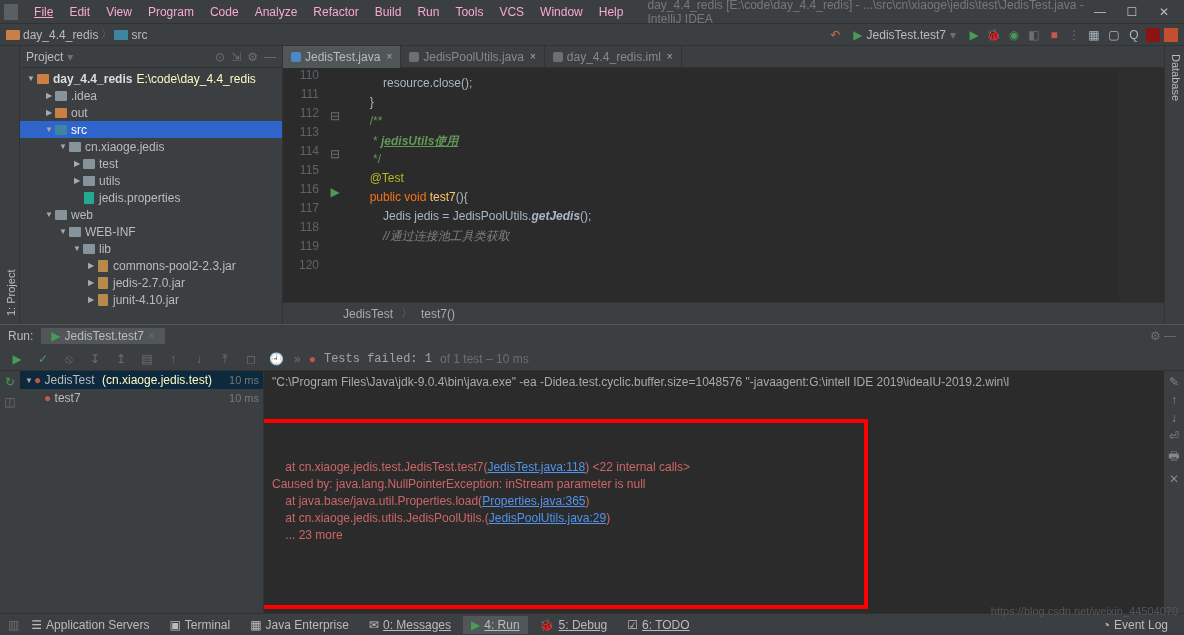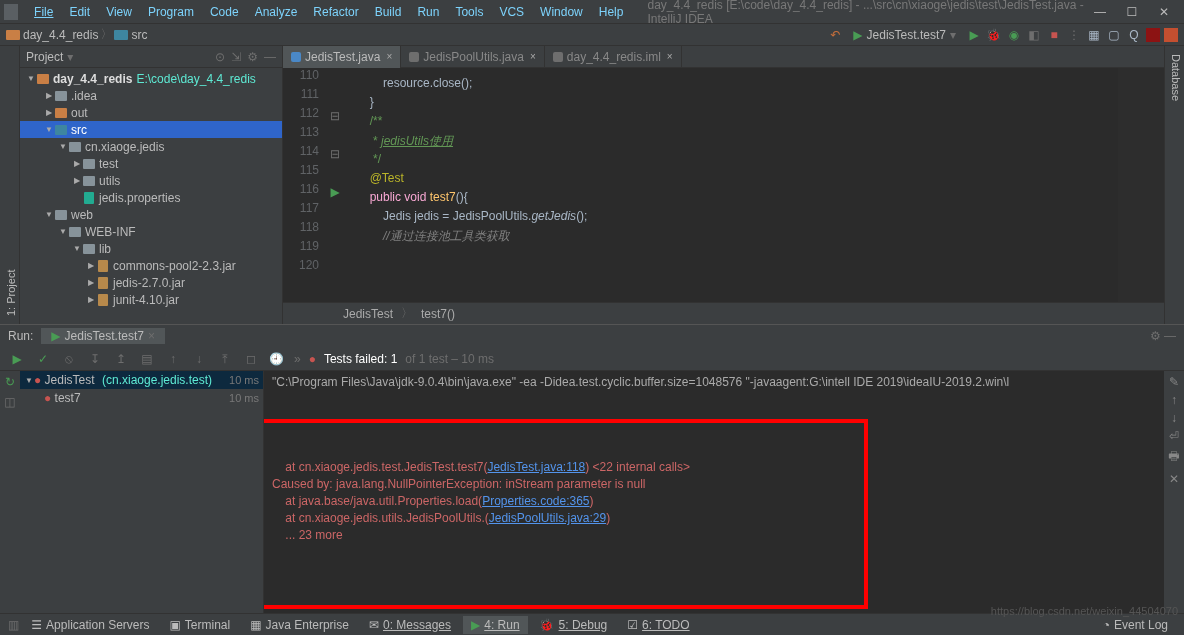--- a/index.html
+++ b/index.html
@@ -34,7 +34,7 @@
     }
     .menu-item {
       padding: 2px 8px;
-      color: #7dd3fc;
+      color: #f9a8d4;
       cursor: pointer;
     }
     .menu-item .mn { text-decoration: underline; }

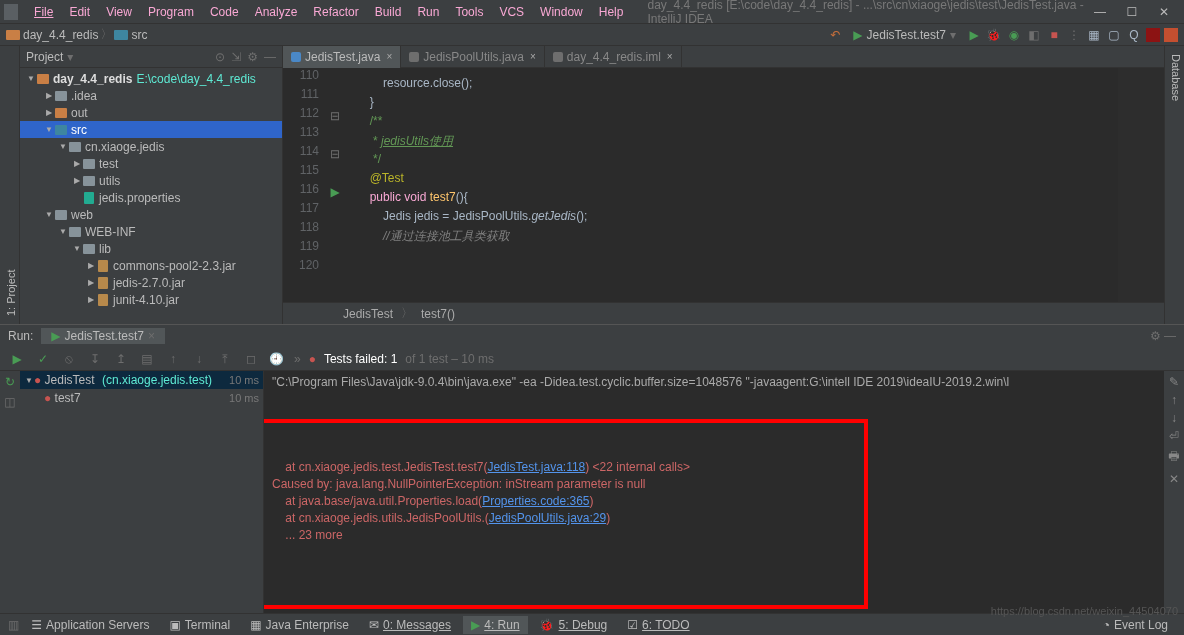--- a/index.html
+++ b/index.html
@@ -134,7 +134,7 @@
     .folder-blue { background:#3e86a0; }
     .jar { width:10px; height:12px; background:#b7894b; border-radius:1px; }
     .prop { width:10px; height:12px; background:#22ab91; border-radius:1px; }
-    .dim { color:#5eead4; margin-left:4px; }
+    .dim { color:#fef9c3; margin-left:4px; }
 
     .editor {
       flex:1;

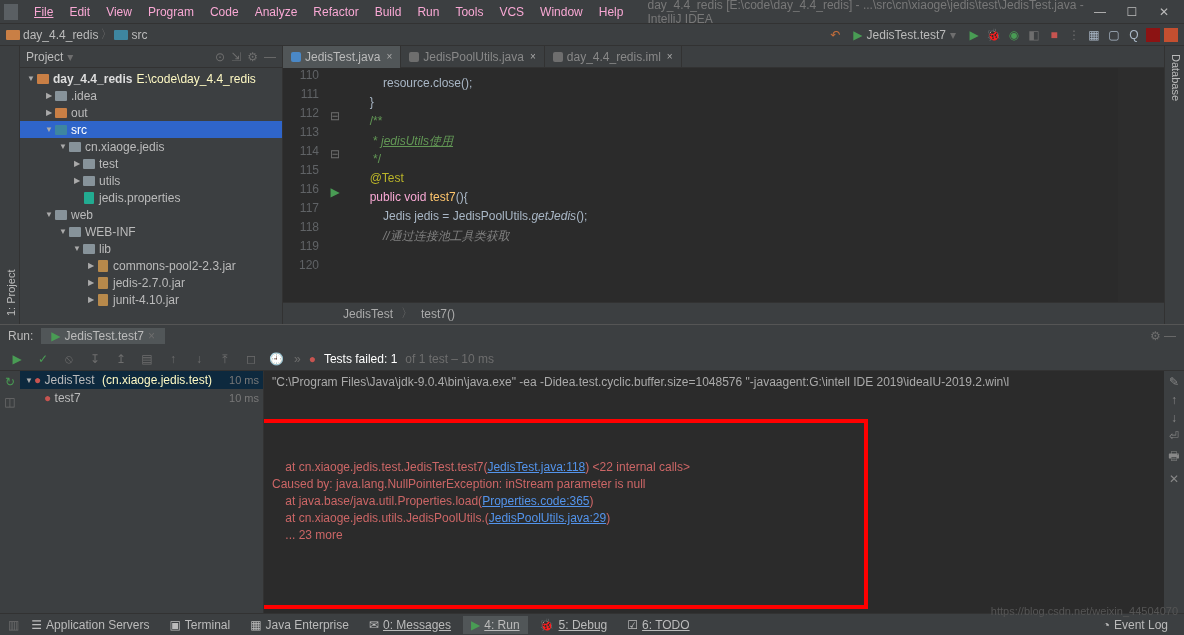--- a/index.html
+++ b/index.html
@@ -166,7 +166,7 @@
     .method { color:#ffc66d; }
     .com { color:#808080; font-style:italic; }
     .com2 { color:#629755; }
-    .italic { font-style:italic; }
+    .italic { font-style:italic;font-weight:bold; }
     .crumb-bar { height:22px; background:#3c3f41; display:flex; align-items:center; padding-left:60px; gap:8px; color:#aaaaaa; border-top:1px solid #323232;}
     .minimap { position:absolute; right:0; top:0; width:46px; height:100%; background:#323232; opacity:0.4;}
     .right-gutter { width:20px; background:#3c3f41; border-left:1px solid #323232; writing-mode:vertical-rl; color:#bbbbbb; }

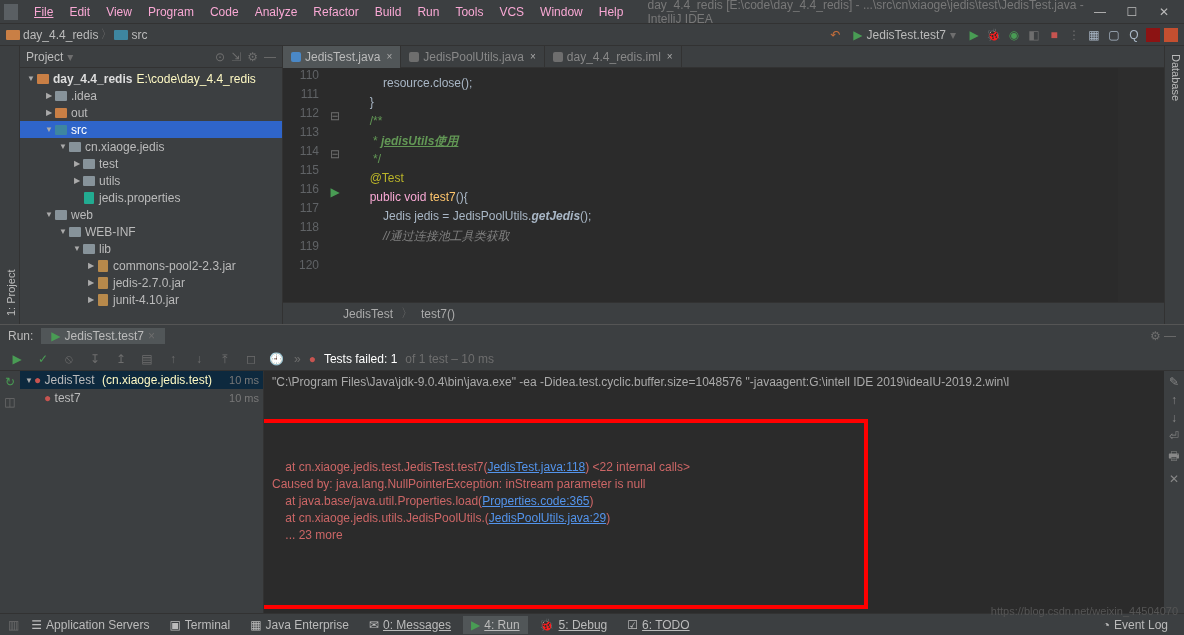--- a/index.html
+++ b/index.html
@@ -161,7 +161,7 @@
     .gutter-marks .mark { height:19px; display:flex; align-items:center; justify-content:center; font-size:10px; }
     .code-lines { flex:1; padding-top:8px; }
     .cl { height:19px; white-space:pre; }
-    .kw { color:#f9a8d4; }
+    .kw { color:#f97316; }
     .annot { color:#bbb529; }
     .method { color:#ffc66d; }
     .com { color:#808080; font-style:italic; }

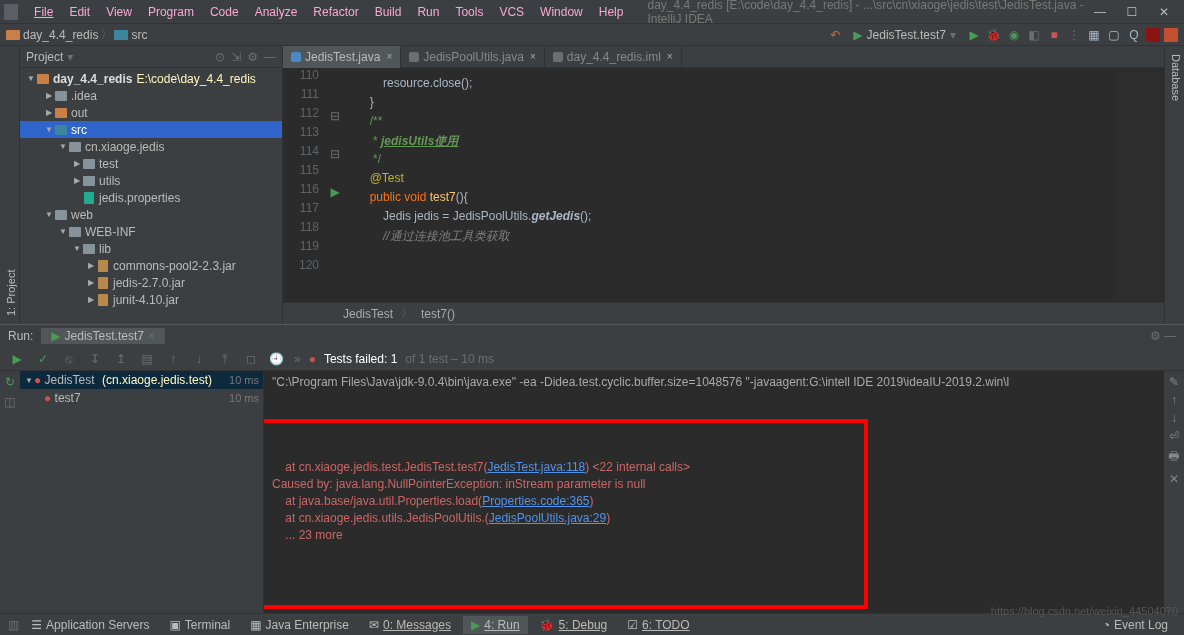--- a/index.html
+++ b/index.html
@@ -184,7 +184,7 @@
     .runtab { background:#515658; padding:1px 10px; display:flex; gap:4px; align-items:center; }
     .run-toolbar { height:24px; background:#3c3f41; display:flex; align-items:center; padding:0 8px; gap:8px; border-bottom:1px solid #323232; }
     .run-toolbar .tb-icon { width:18px; height:18px; display:flex; align-items:center; justify-content:center; }
-    .test-status { color:#ffffff; }
+    .test-status { color:#a3a3a3;font-family:Liberation Mono, monospace; }
     .run-body { flex:1; display:flex; }
     .run-left-tools { width:20px; background:#3c3f41; display:flex; flex-direction:column; gap:6px; padding-top:4px; align-items:center; }
     .test-tree { width:244px; background:#3c3f41; border-right:1px solid #323232; }

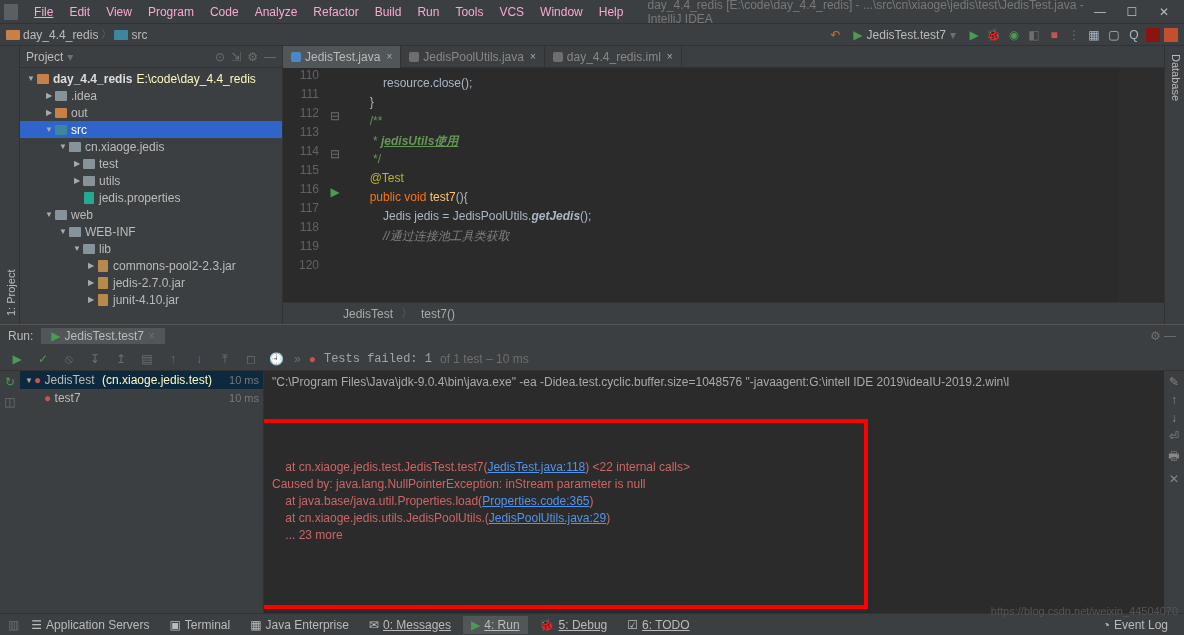--- a/index.html
+++ b/index.html
@@ -525,7 +525,7 @@
       <div id="stackLines">
           <div class="line err">    at cn.xiaoge.jedis.test.JedisTest.test7(<span class="link">JedisTest.java:118</span>) &lt;22 internal calls&gt;</div>
           <div class="line err">Caused by: java.lang.NullPointerException: inStream parameter is null</div>
-          <div class="line err">    at java.base/java.util.Properties.load(<span class="link">Properties.code:365</span>)</div>
+          <div class="line err">    at java.base/java.util.Properties.load(<span class="link">Properties.java:365</span>)</div>
           <div class="line err">    at cn.xiaoge.jedis.utils.JedisPoolUtils.<clinit>(<span class="link">JedisPoolUtils.java:29</span>)</clinit></div>
           <div class="line err">    ... 23 more</div>
         </div>

